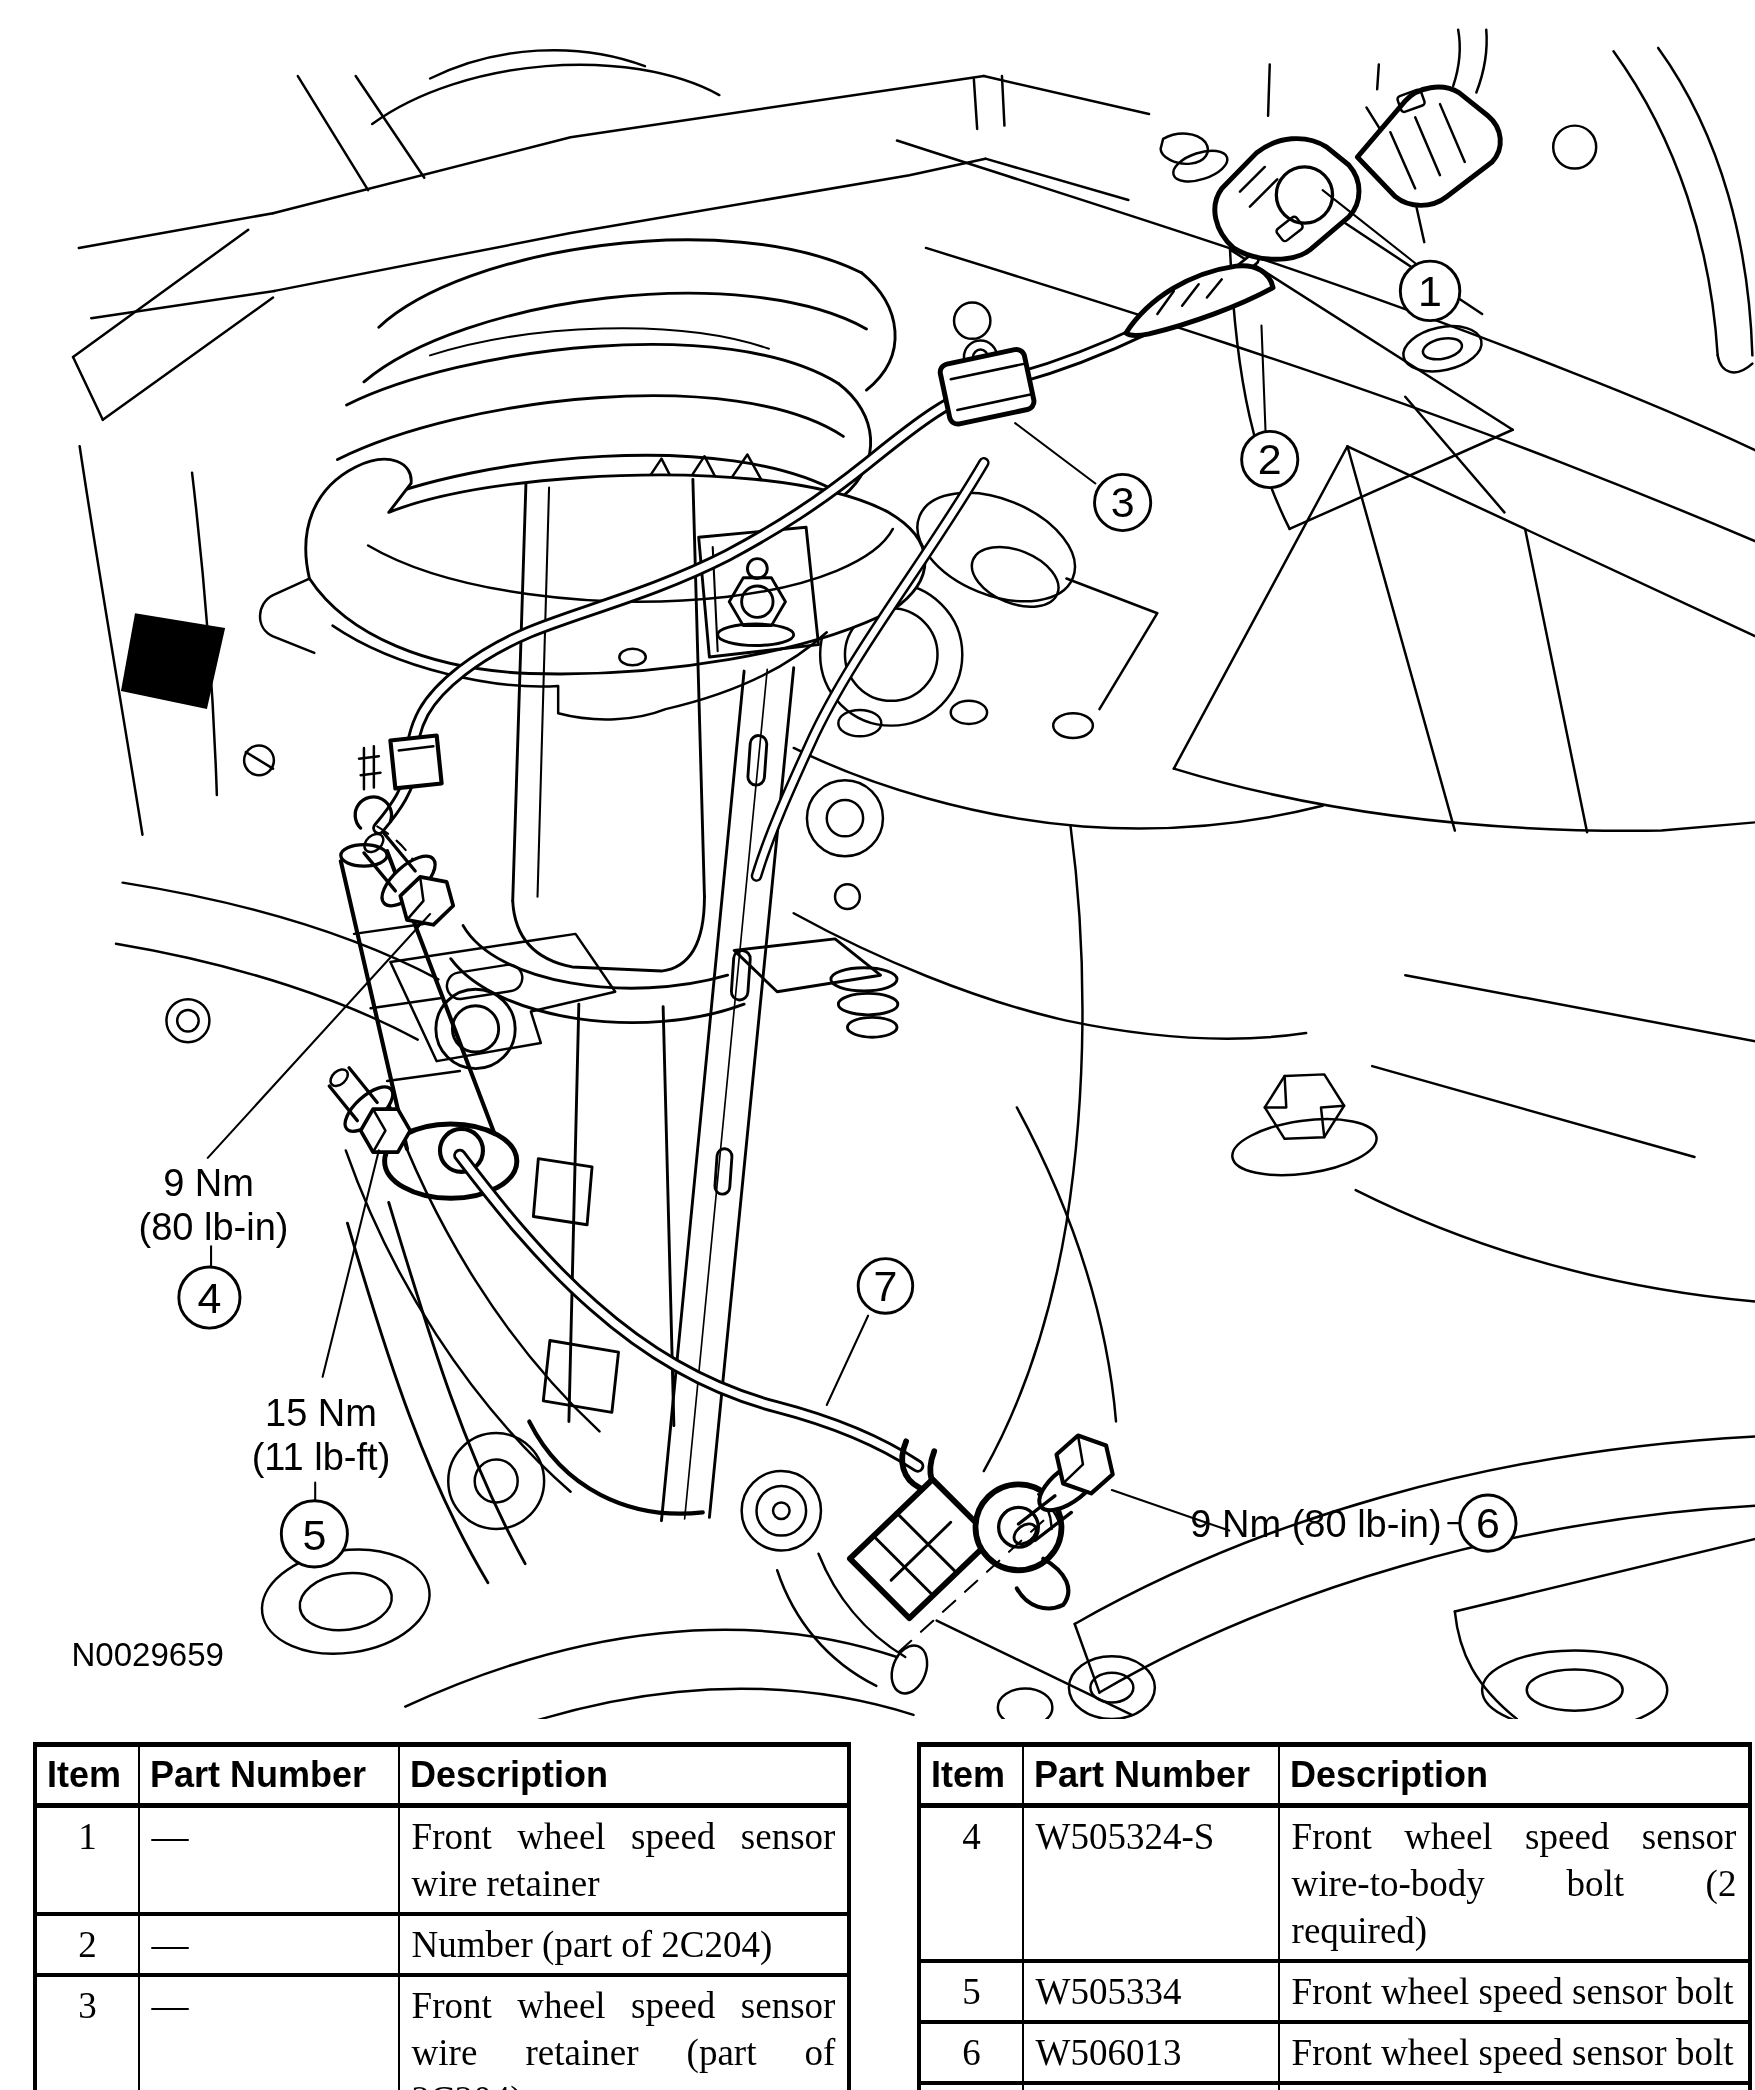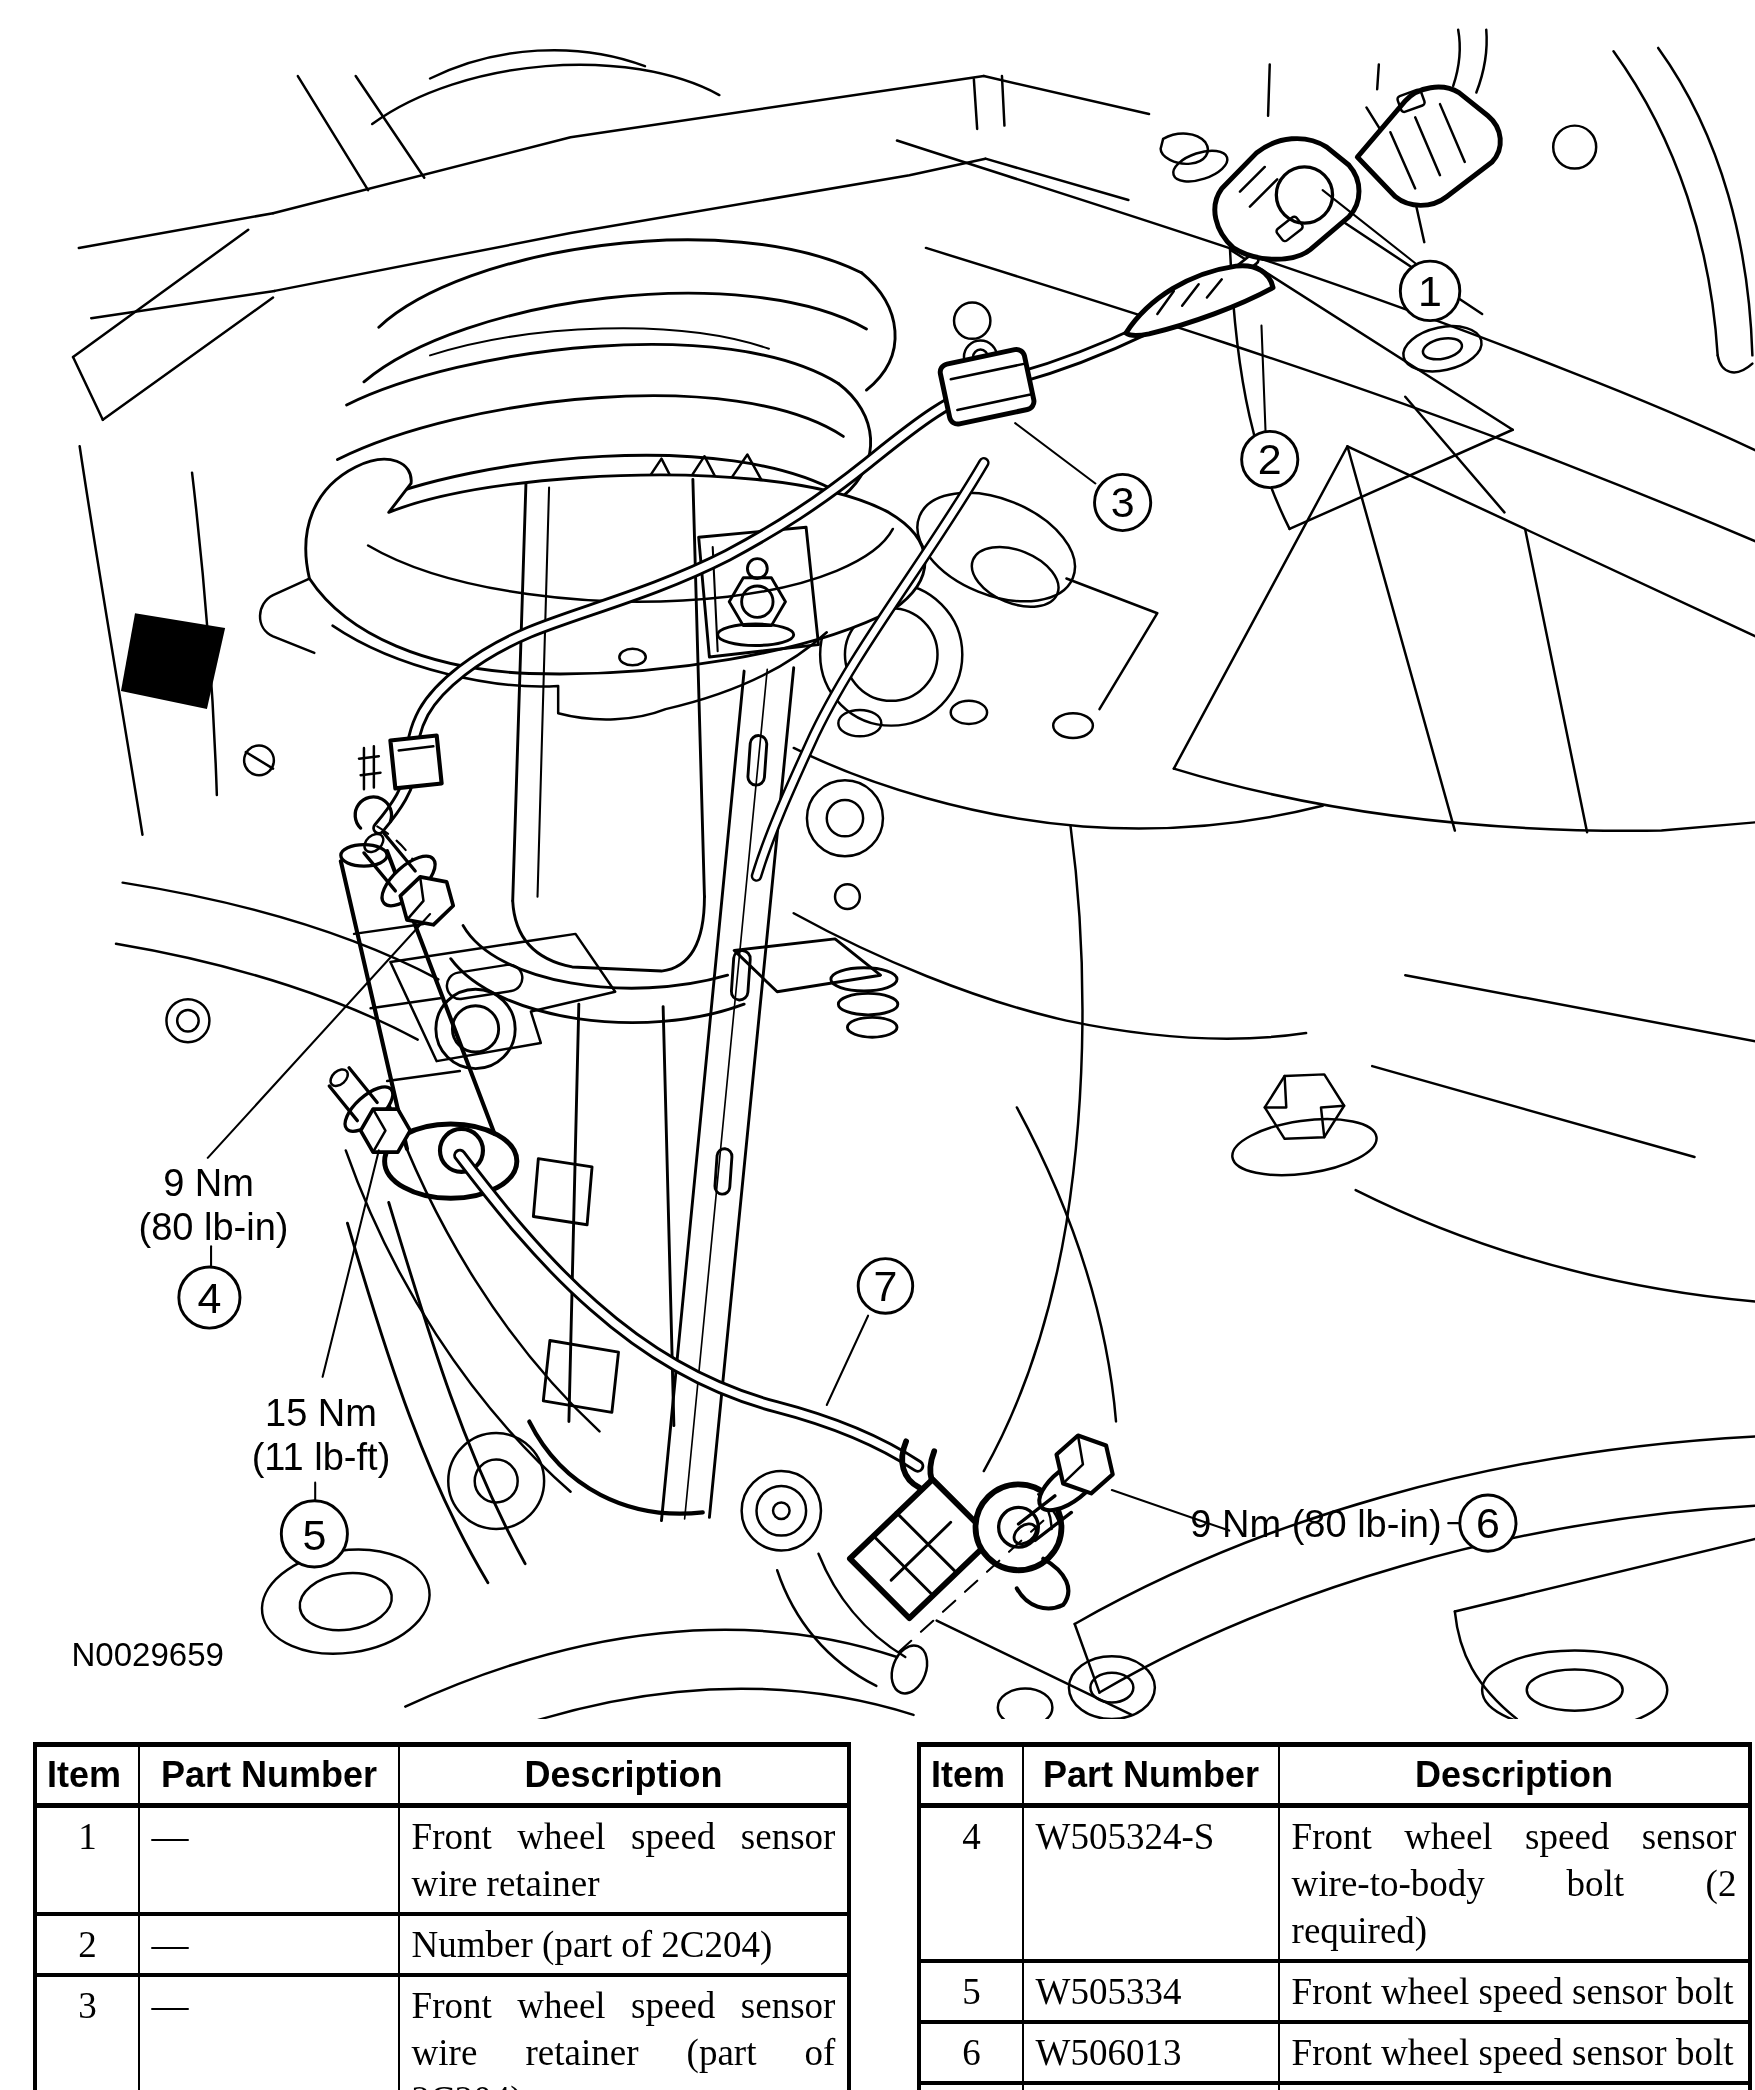--- a/index.html
+++ b/index.html
@@ -11,7 +11,7 @@
         border:4.1px solid #000;}
   table.parts-table th{font-family:"Liberation Sans",sans-serif;font-weight:bold;font-size:36px;
         padding:3.3px 10px;border:2.5px solid #000;border-top:5px solid #000;border-bottom:5px solid #000;
-        text-align:center;white-space:nowrap;overflow:hidden;}
+        text-align:left;white-space:nowrap;overflow:hidden;}
   table.parts-table th.c-item{text-align:left;}
   table.parts-table td{font-family:"Liberation Serif",serif;font-size:37px;line-height:47px;
         padding:5px 11.6px;border-left:2.5px solid #000;border-right:2.5px solid #000;

